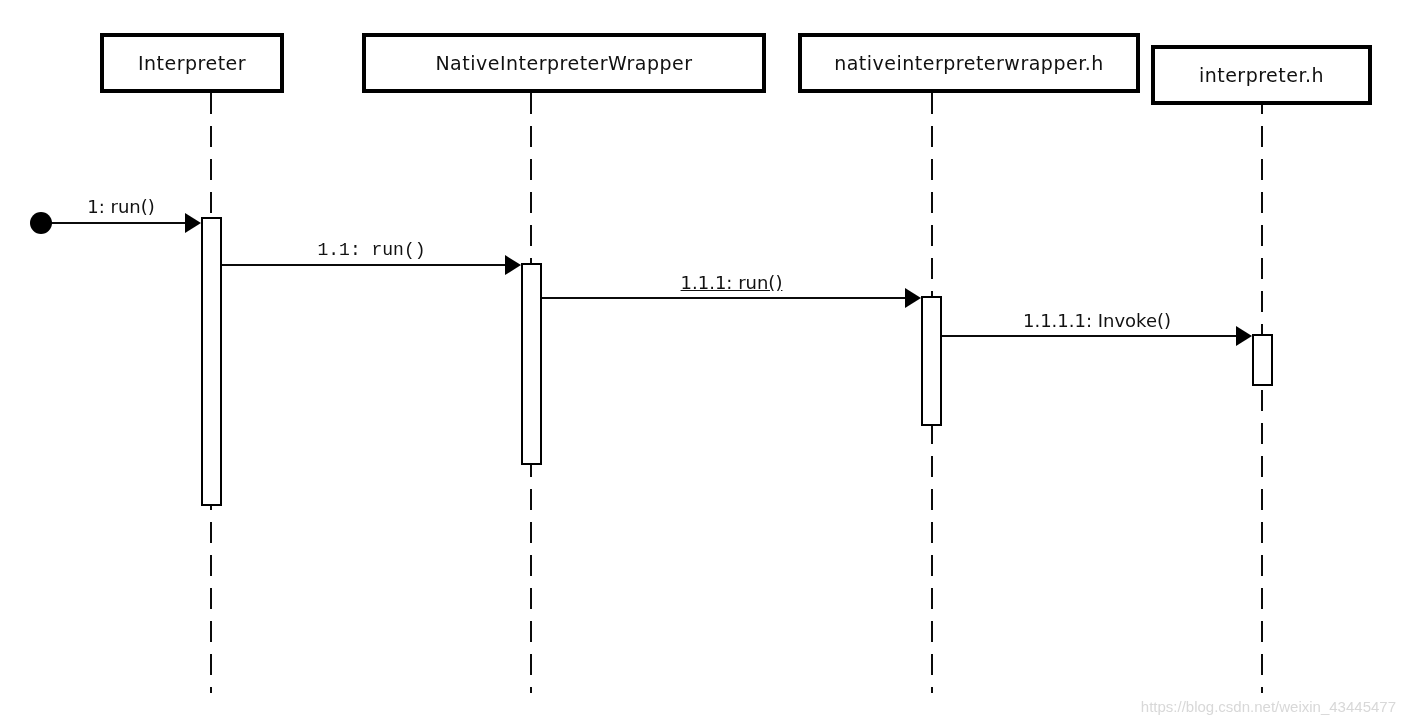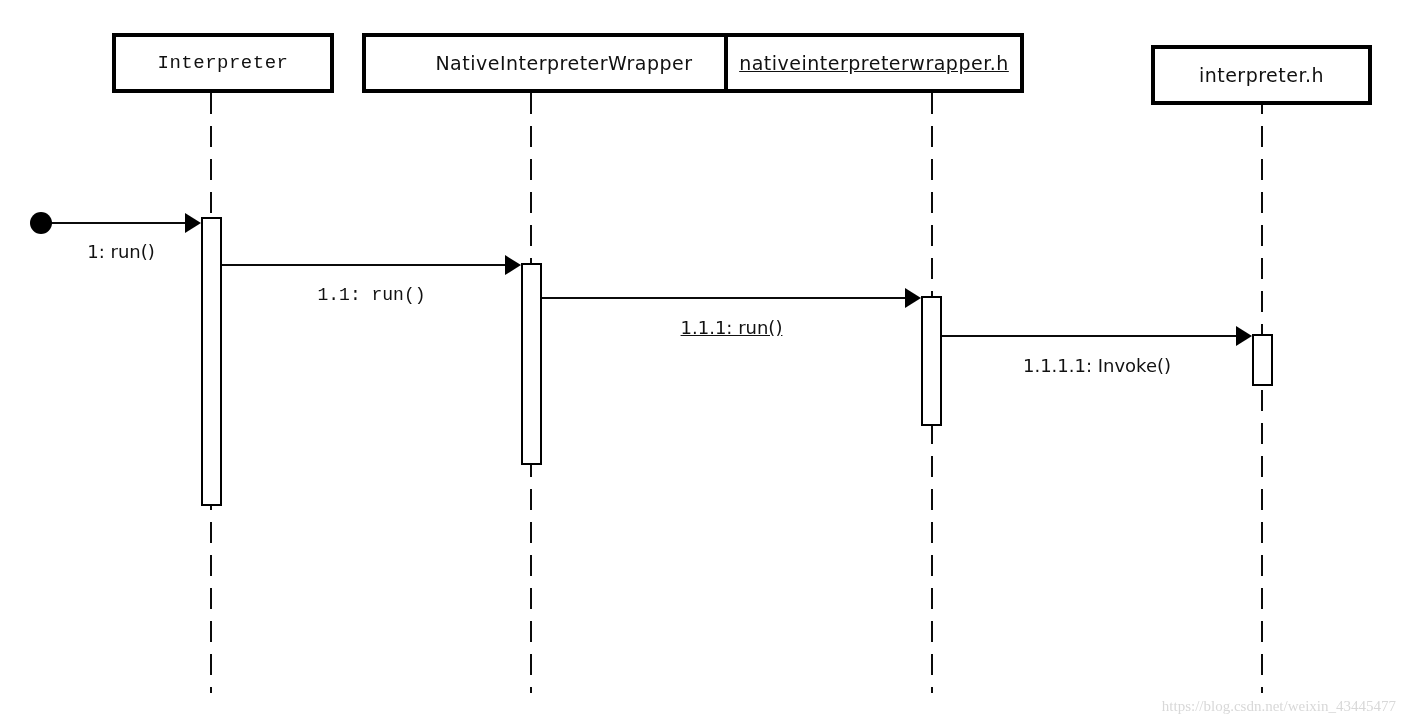--- a/index.html
+++ b/index.html
@@ -102,7 +102,7 @@
   <div class="arrowhead" style="left:1236px;top:326px;"></div>
   <div class="msg-label" style="left:942px;top:309px;width:310px;">1.1.1.1: Invoke()</div>
 
-  <div class="participant" style="left:112px;width:222px;font-family:Liberation Mono, monospace;">
+  <div class="participant" style="left:100px;width:184px;">
     <span>Interpreter</span>
   </div>
   <div class="participant" style="left:362px;width:404px;">

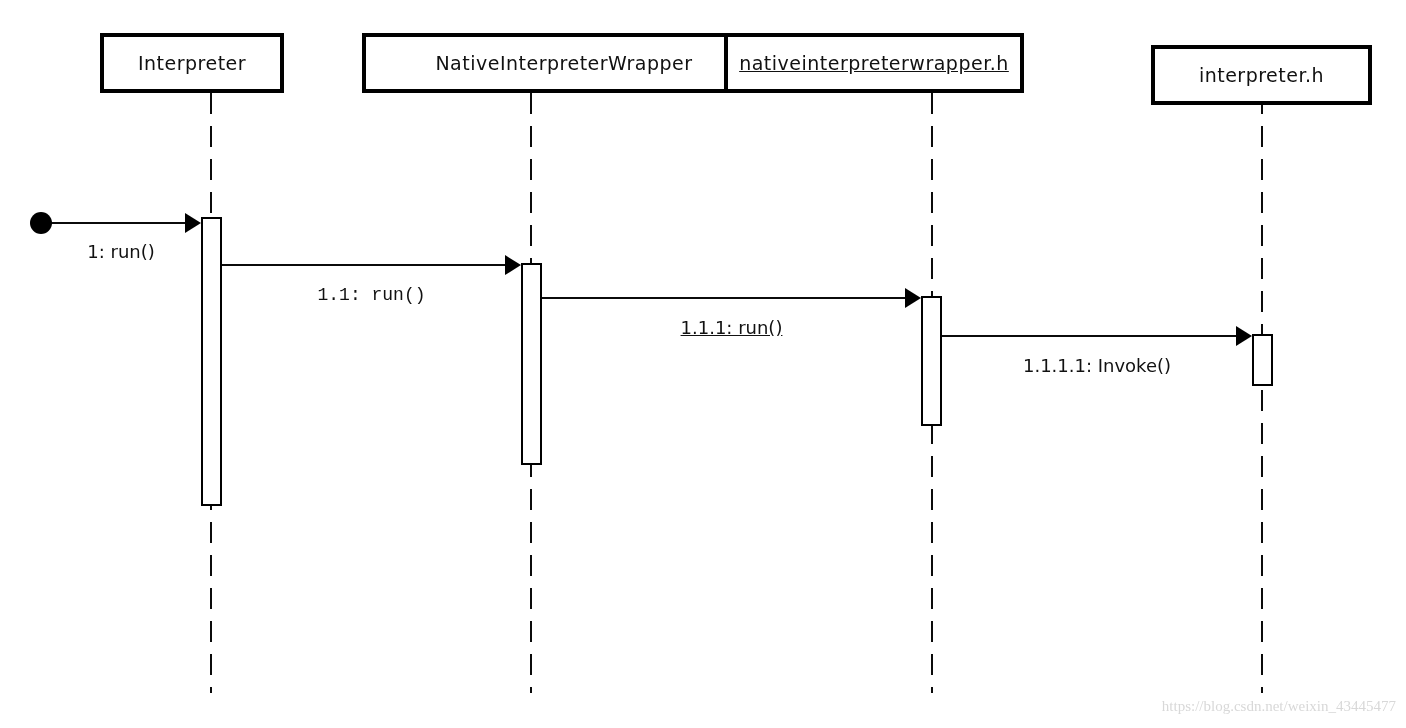--- a/index.html
+++ b/index.html
@@ -108,7 +108,7 @@
   <div class="participant" style="left:362px;width:404px;">
     <span>NativeInterpreterWrapper</span>
   </div>
-  <div class="participant" style="left:724px;width:300px;text-decoration:underline;">
+  <div class="participant" style="left:798px;width:342px;">
     <span>nativeinterpreterwrapper.h</span>
   </div>
   <div class="participant" style="left:1151px;width:221px;margin-top:12px;">

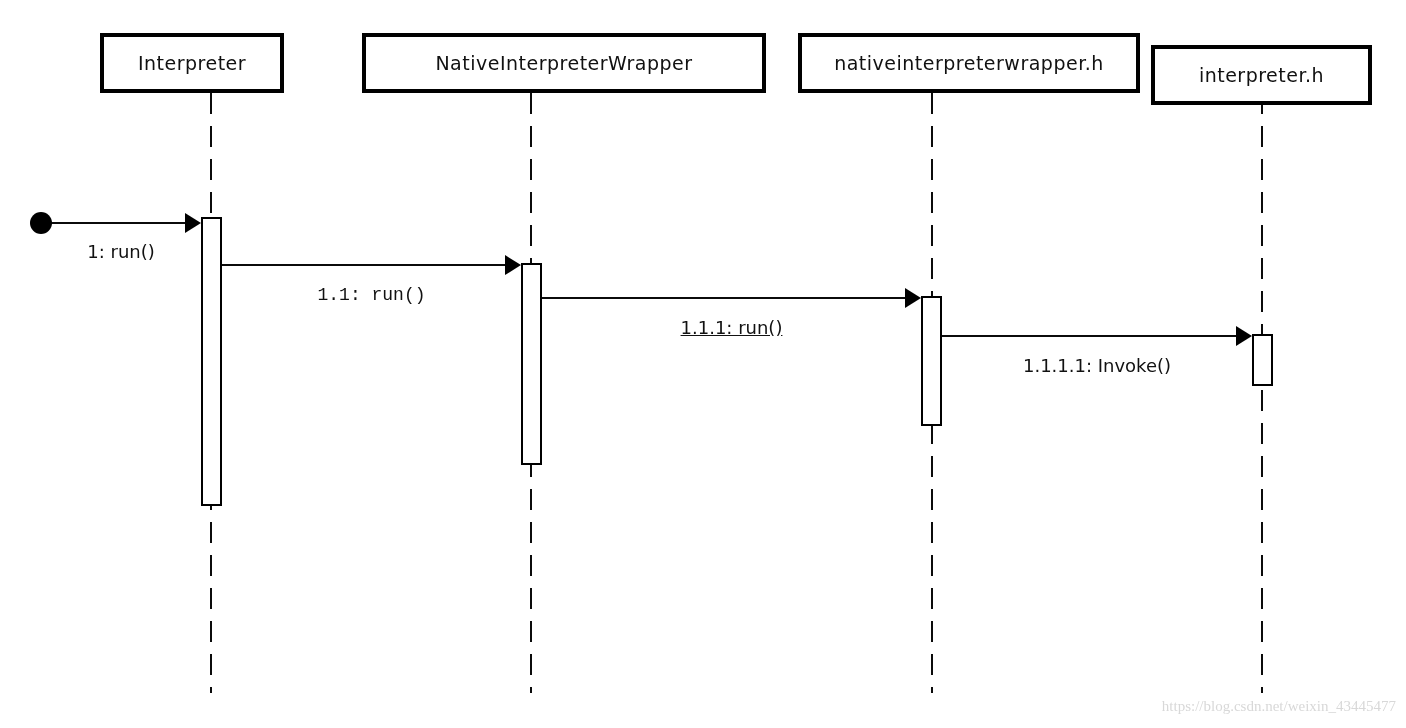--- a/index.html
+++ b/index.html
@@ -53,7 +53,7 @@
   .msg-label{
     position:absolute;height:24px;line-height:24px;
     text-align:center;font-size:18px;color:#111111;
-    z-index:4;white-space:nowrap;margin-top:45px;
+    z-index:4;white-space:nowrap;
   }
   
   .start-node{

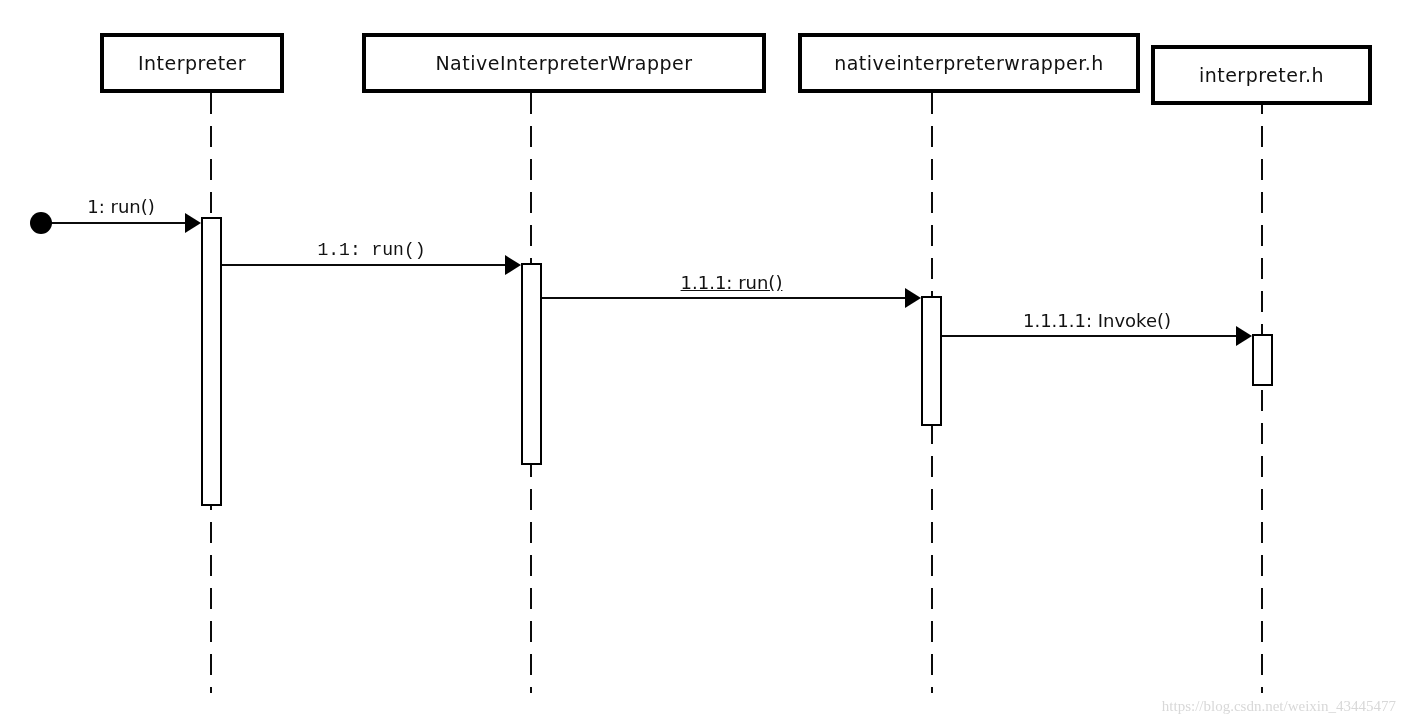--- a/index.html
+++ b/index.html
@@ -64,7 +64,7 @@
   .watermark{
     position:absolute;
     right:10px;top:698px;
-    font-family:Liberation Serif, serif;
+    font-family:Liberation Sans, sans-serif;
     font-size:15px;color:#d8d8d8;
     z-index:6;white-space:nowrap;
   }

